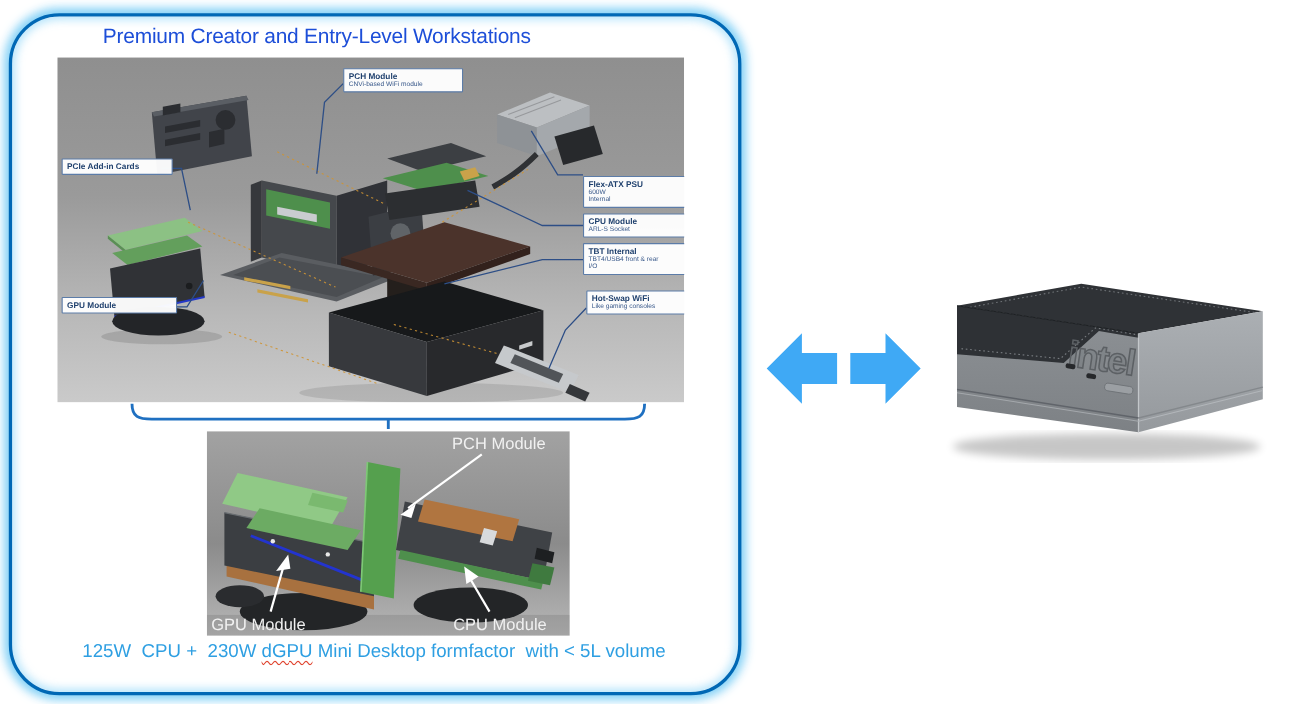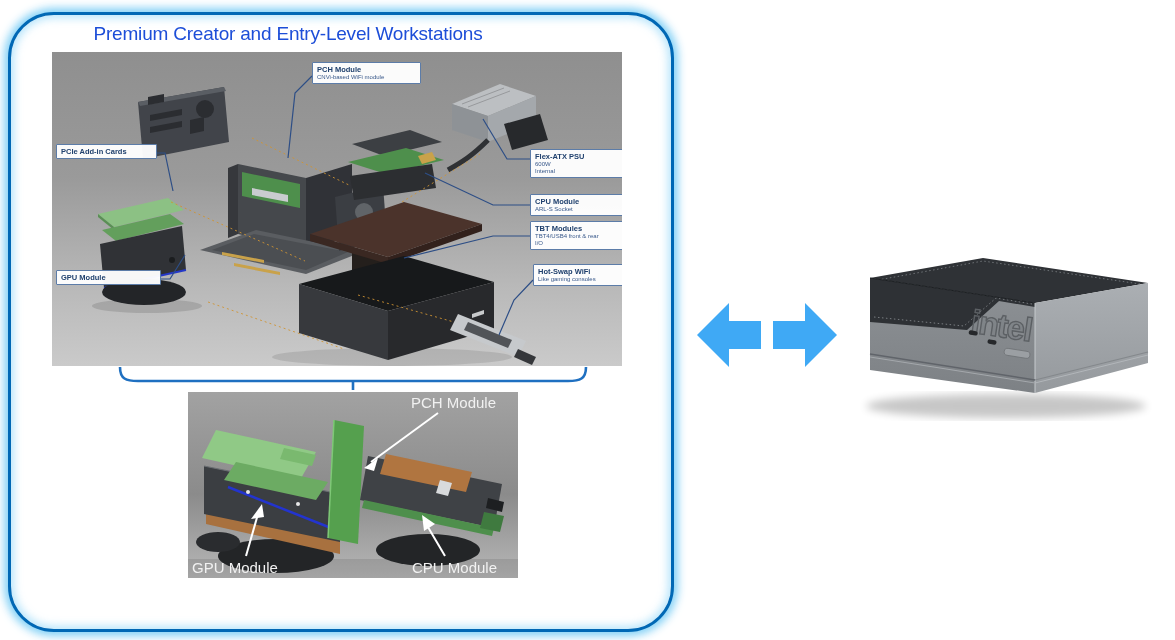--- a/index.html
+++ b/index.html
@@ -161,7 +161,7 @@
     <div class="callout" style="left:4px;top:218px;width:95px">
       <span class="c-title">GPU Module</span>
     </div>
-    <div class="callout" style="left:478px;top:97px;width:87px">
+    <div class="callout" style="left:478px;top:108px;width:87px">
       <span class="c-title">Flex-ATX PSU</span>
       <span class="c-sub">600W</span>
       <span class="c-sub">Internal</span>

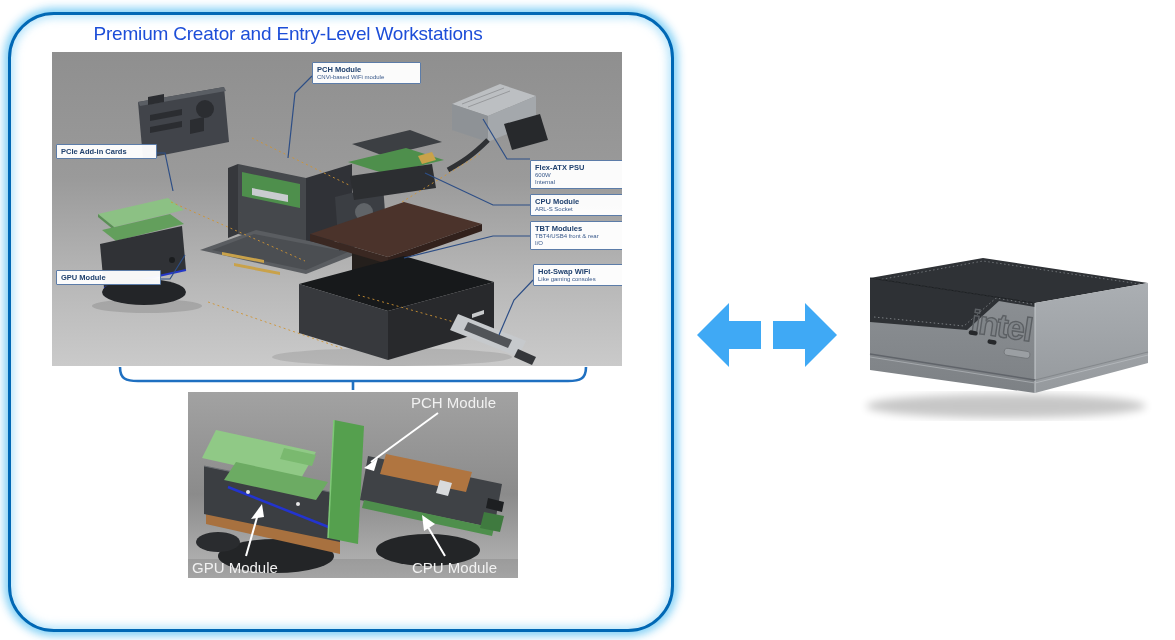--- a/index.html
+++ b/index.html
@@ -171,7 +171,7 @@
       <span class="c-sub">ARL-S Socket</span>
     </div>
     <div class="callout" style="left:478px;top:169px;width:87px">
-      <span class="c-title">TBT Modules</span>
+      <span class="c-title">TBT Internal</span>
       <span class="c-sub">TBT4/USB4 front &amp; rear</span>
       <span class="c-sub">I/O</span>
     </div>

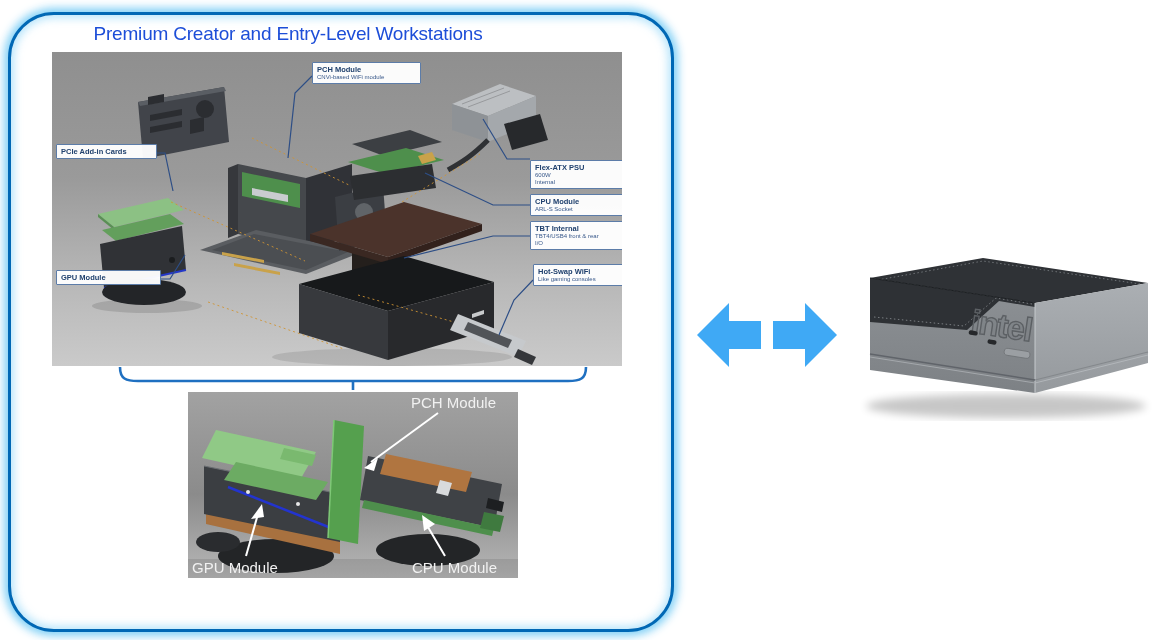--- a/index.html
+++ b/index.html
@@ -241,6 +241,7 @@
     </svg>
   </div>
 
+  <div class="caption"><span>125W  CPU +  230W </span><span class="squiggle">dGPU</span><span> Mini Desktop formfactor  with &lt; 5L volume</span></div>
 
   <svg class="swap-arrows" width="144" height="72" viewBox="0 0 144 72">
     <polygon points="2,36 34,4 34,22 66,22 66,50 34,50 34,68" fill="#3fa9f5"></polygon>

